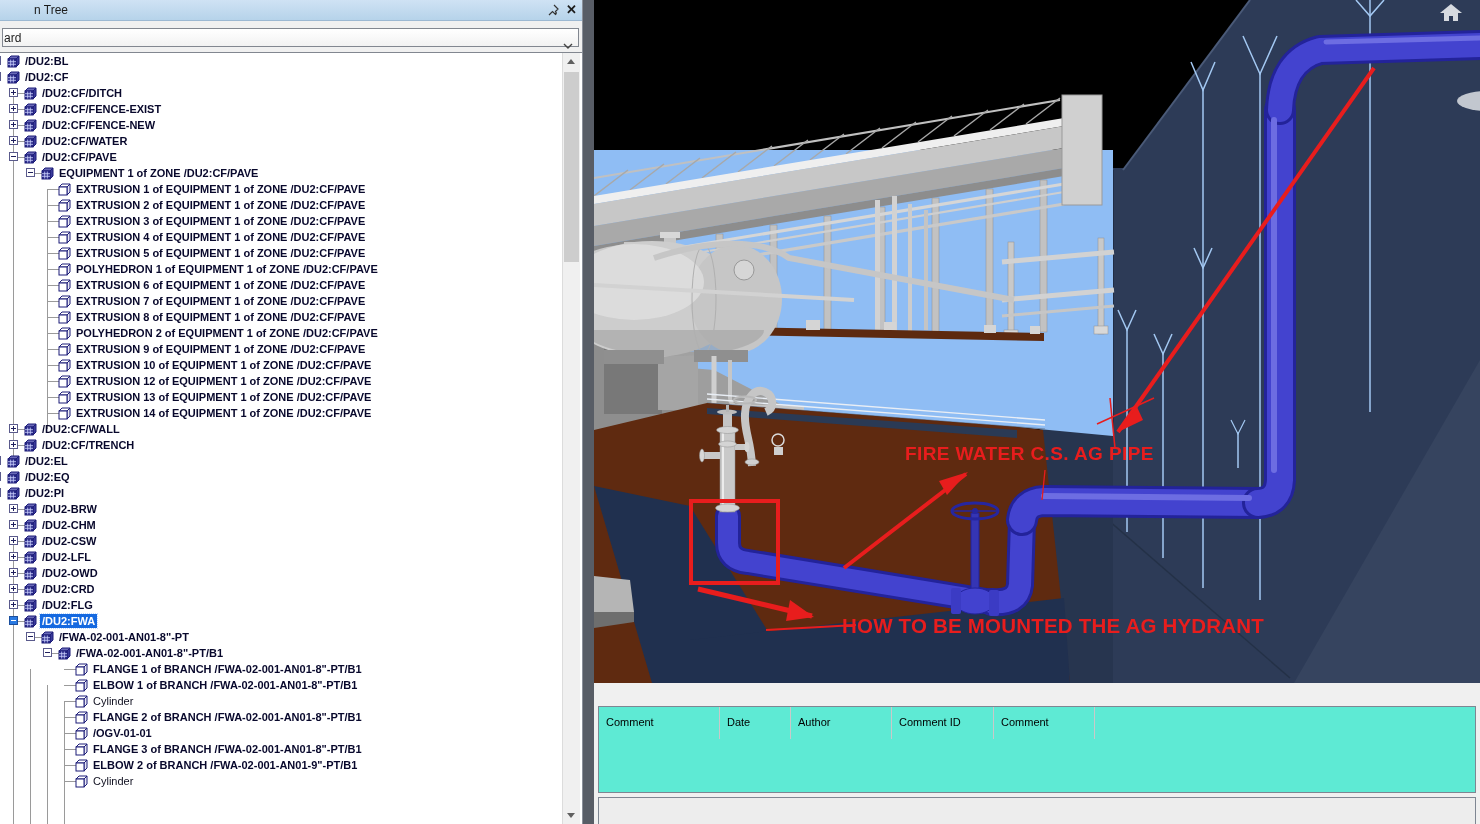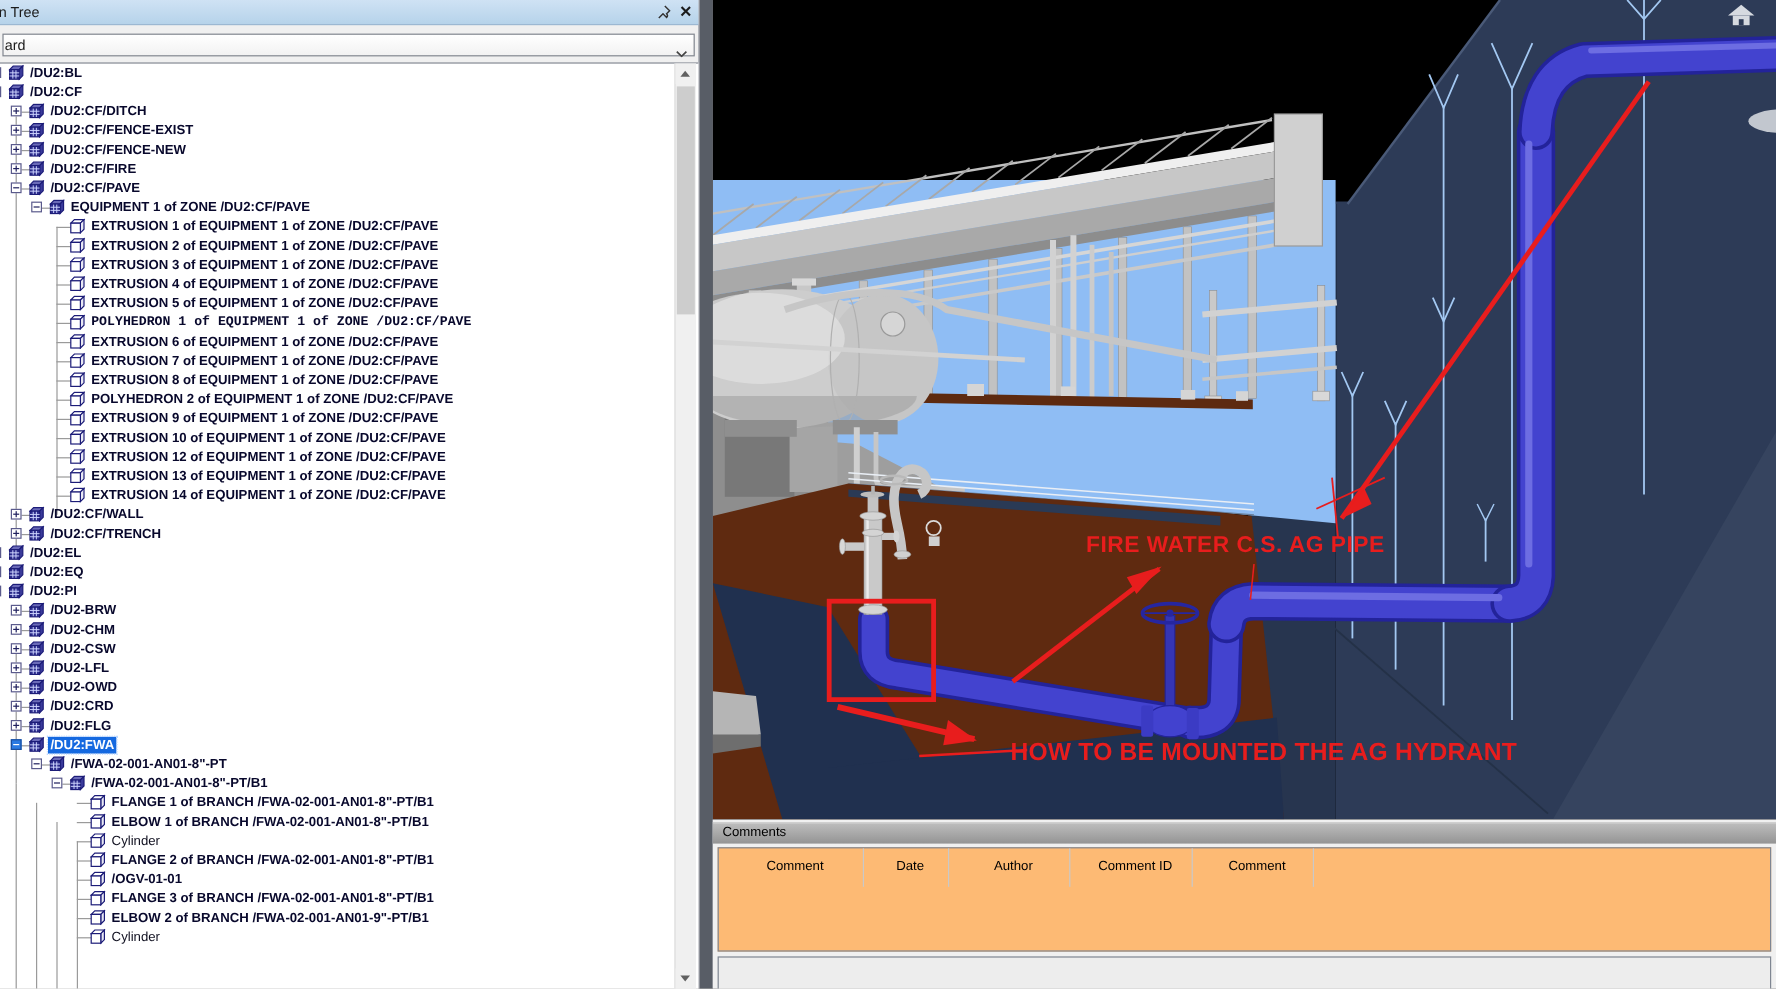--- a/index.html
+++ b/index.html
@@ -8,7 +8,7 @@
   
   .lpanel{position:absolute;left:0;top:0;width:582px;height:824px;background:#f0f0f0;border-right:1px solid #8a8f99;}
   .ltitle{position:absolute;left:0;top:0;width:100%;height:20px;background:linear-gradient(#cfe2f4,#b6d3ea);border-bottom:1px solid #9cb8d2;}
-  .ltitle .txt{position:absolute;left:-1px;top:3px;font-size:12px;color:#1b1b1b;}
+  .ltitle .txt{position:absolute;left:-1px;top:3px;font-size:12px;color:#1b1b1b;padding-left:35px;}
   .pin{position:absolute;right:22px;top:3px;width:14px;height:14px;}
   .closex{position:absolute;right:5px;top:1px;font-size:13px;font-weight:bold;color:#1b1b1b;line-height:18px;}
   .combo{position:absolute;left:2px;top:28px;width:577px;height:19px;background:linear-gradient(#ffffff,#f2f2f2);border:1px solid #828790;box-sizing:border-box;}

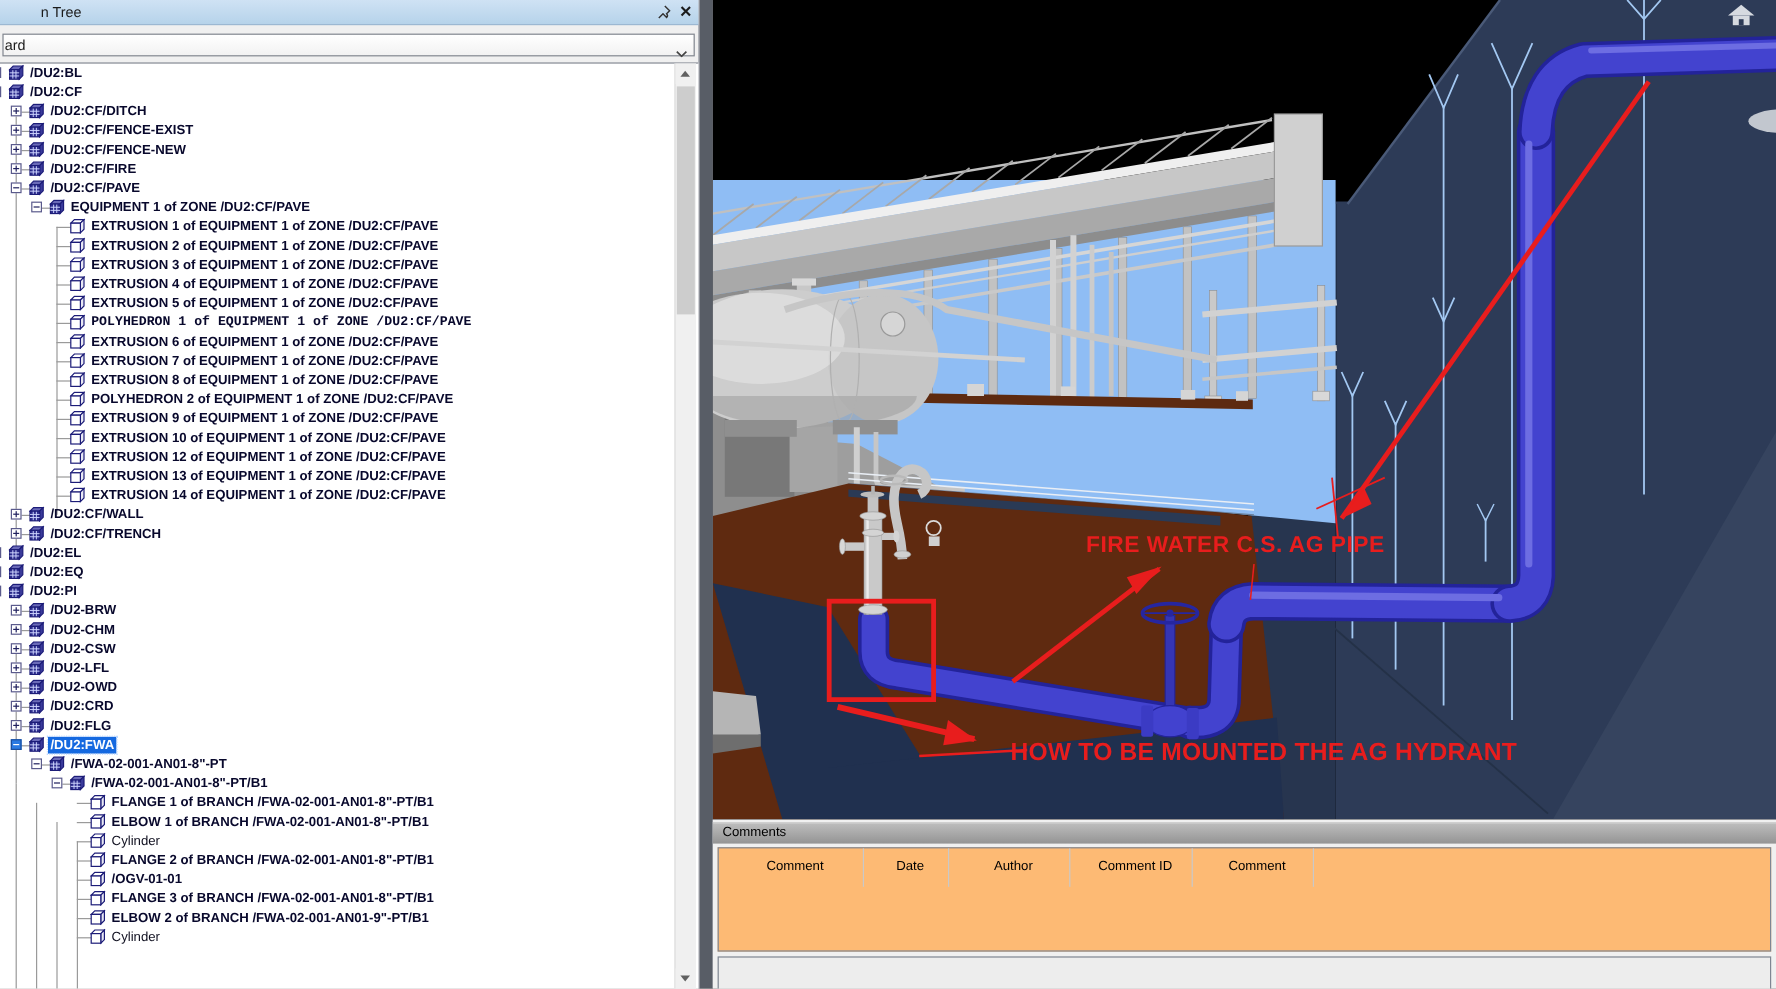--- a/index.html
+++ b/index.html
@@ -159,7 +159,7 @@
                 <line x1="3.7" y1="4.5" x2="3.7" y2="11.5" stroke="#cfd6ff" stroke-width="0.8"></line>
                 <line x1="6.3" y1="4.5" x2="6.3" y2="11.5" stroke="#cfd6ff" stroke-width="0.8"></line>
               </svg></span>
-            <span class="tlabel" style="left: 40px;">/DU2:CF/FIRE</span>
+            <span class="tlabel" style="left: 40px;">/DU2:CF/WATER</span>
           </div>
           <div class="trow">
             <span class="hline" style="left: 13px; width: 12px;"></span>

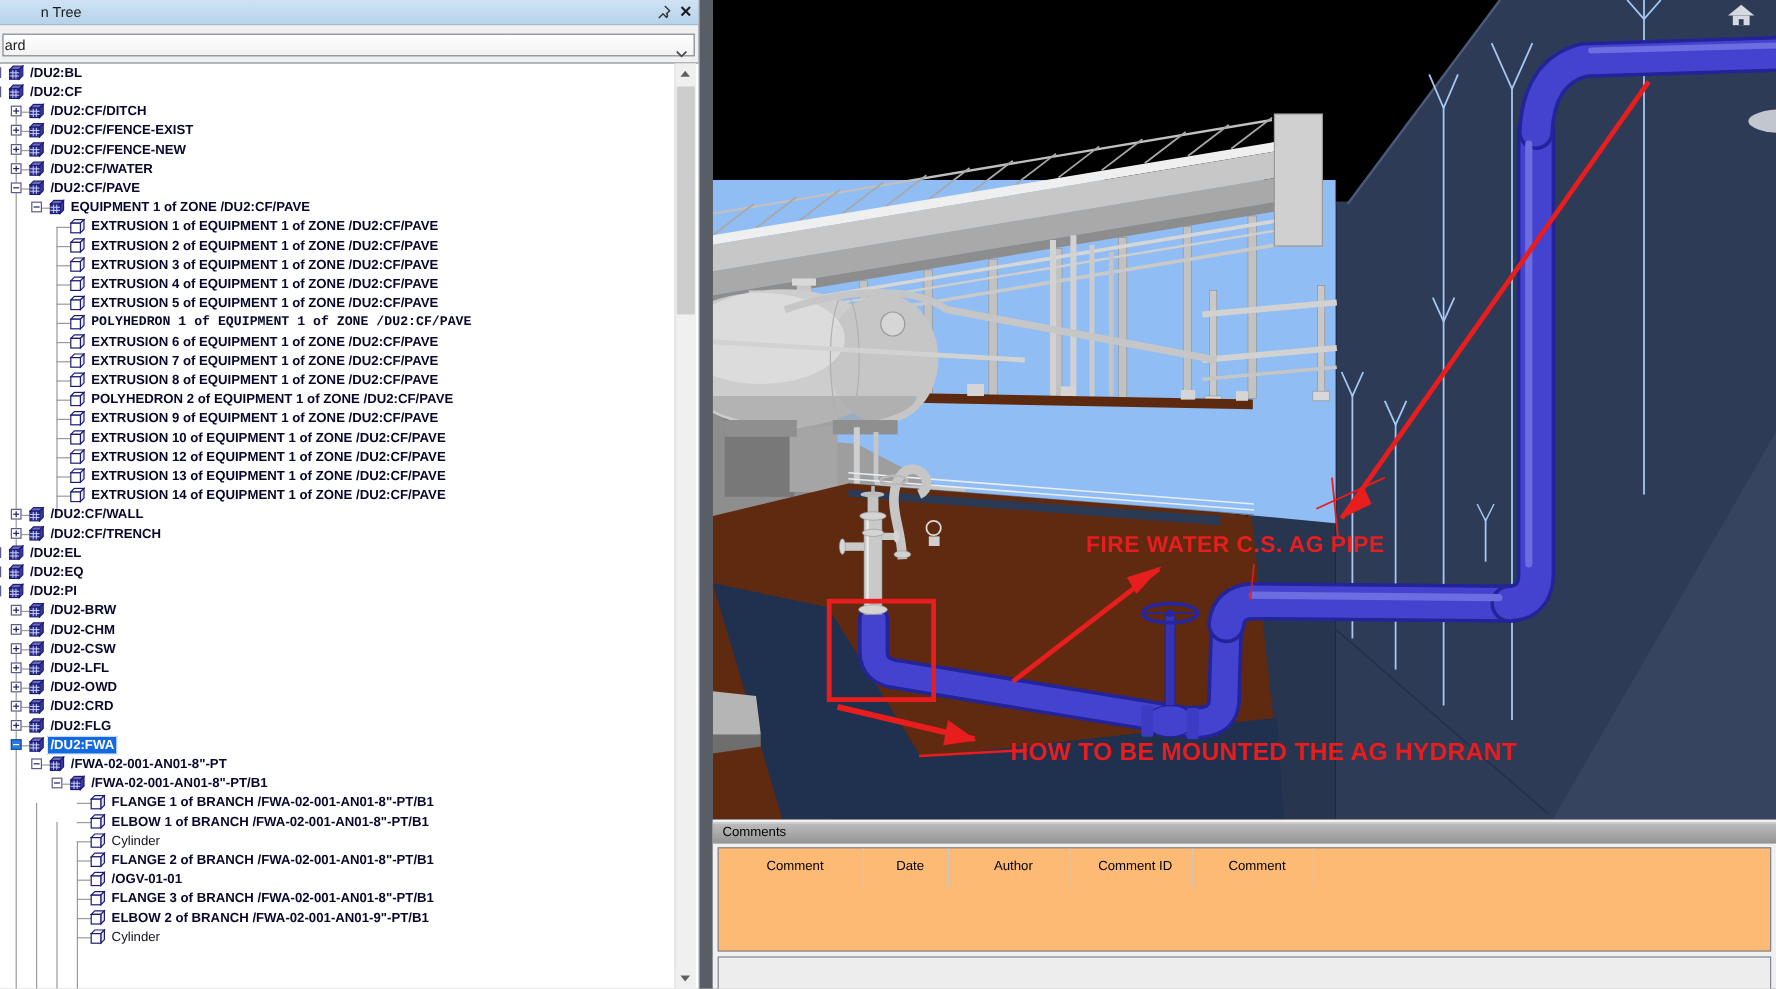--- a/index.html
+++ b/index.html
@@ -241,7 +241,7 @@
                 <polygon points="9,4 12,1 12,9 9,12" fill="#e8e8f4" stroke="#1c1c78"></polygon>
                 <rect x="1" y="4" width="8" height="8" fill="#ffffff" stroke="#1c1c78"></rect>
               </svg></span>
-            <span class="tlabel" style="left: 74px; font-family: Liberation Mono, monospace;">POLYHEDRON 1 of EQUIPMENT 1 of ZONE /DU2:CF/PAVE</span>
+            <span class="tlabel" style="left: 74px;">POLYHEDRON 1 of EQUIPMENT 1 of ZONE /DU2:CF/PAVE</span>
           </div>
           <div class="trow">
             <span class="hline" style="left: 47px; width: 12px;"></span>

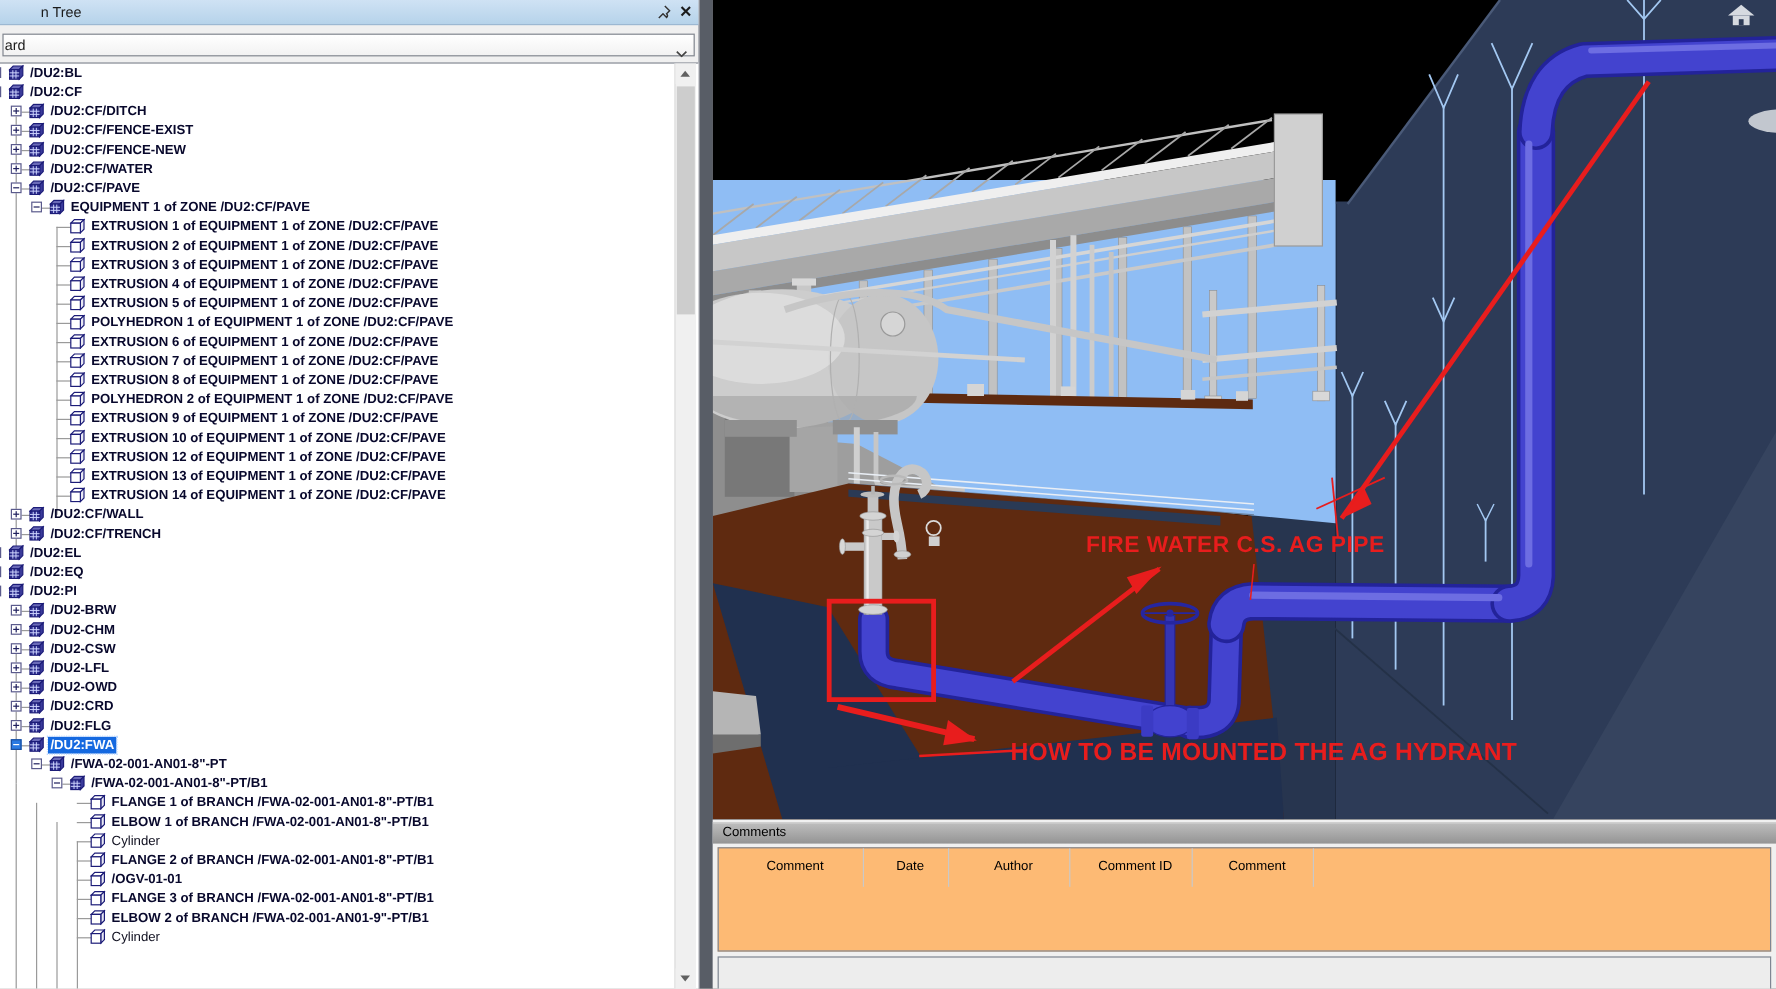--- a/index.html
+++ b/index.html
@@ -812,9 +812,6 @@
   </div>
 
   <div class="comments">
-    <div class="c-title">
-      <span>Comments</span>
-    </div>
     <div class="c-table">
       <div class="c-header" id="c-header">
           <div class="c-cell" style="width: 121px;">Comment</div>

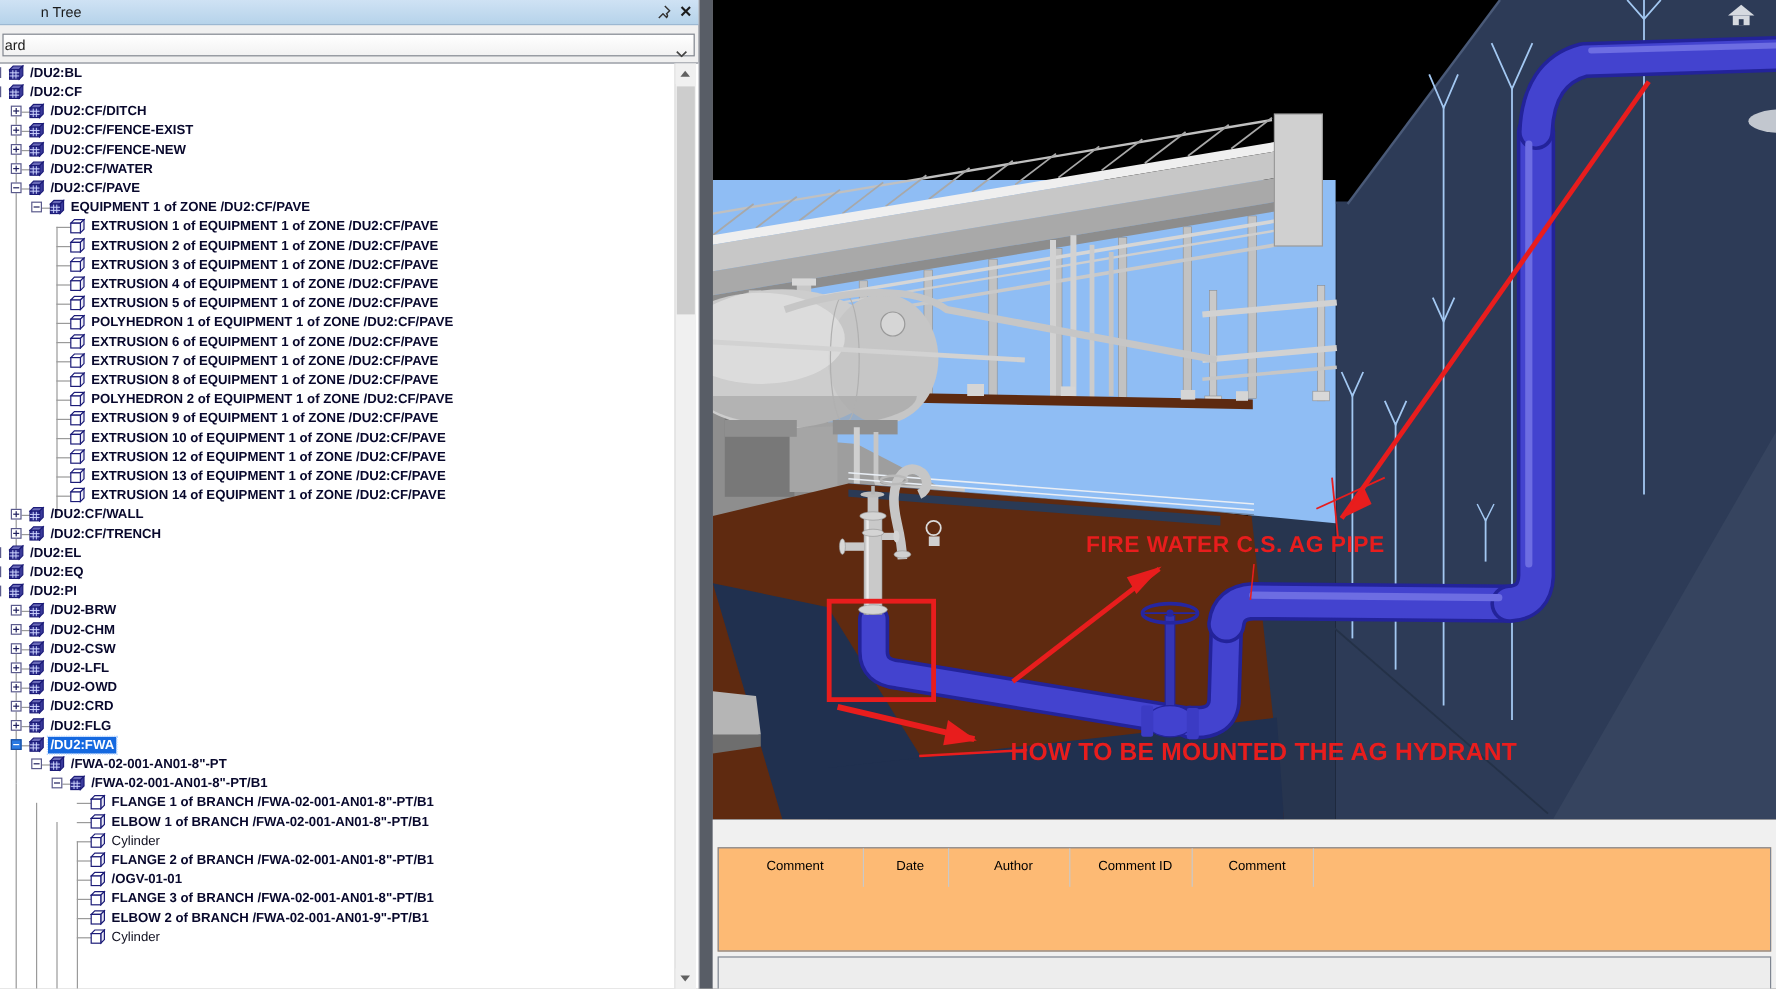--- a/index.html
+++ b/index.html
@@ -41,7 +41,7 @@
   .comments{position:absolute;left:594px;top:683px;width:886px;height:141px;background:#f0f0f0;}
   .c-title{position:absolute;left:0;top:2px;width:886px;height:17px;background:linear-gradient(#bdbdbd,#949494);border-top:1px solid #cfcfcf;}
   .c-title span{position:absolute;left:8px;top:2px;font-size:11px;color:#000;}
-  .c-table{position:absolute;left:4px;top:23px;width:876px;height:85px;background:#fdba74;border:1px solid #7f8692;text-align:center;}
+  .c-table{position:absolute;left:4px;top:23px;width:876px;height:85px;background:#5eead4;border:1px solid #7f8692;}
   .c-header{position:absolute;left:0;top:0;height:32px;display:flex;}
   .c-cell{box-sizing:border-box;border-right:1px solid #c9c9c9;font-size:11px;color:#000;line-height:30px;padding-left:7px;}
   .c-input{position:absolute;left:4px;top:114px;width:876px;height:30px;background:#ededed;border:1px solid #7f8692;}

